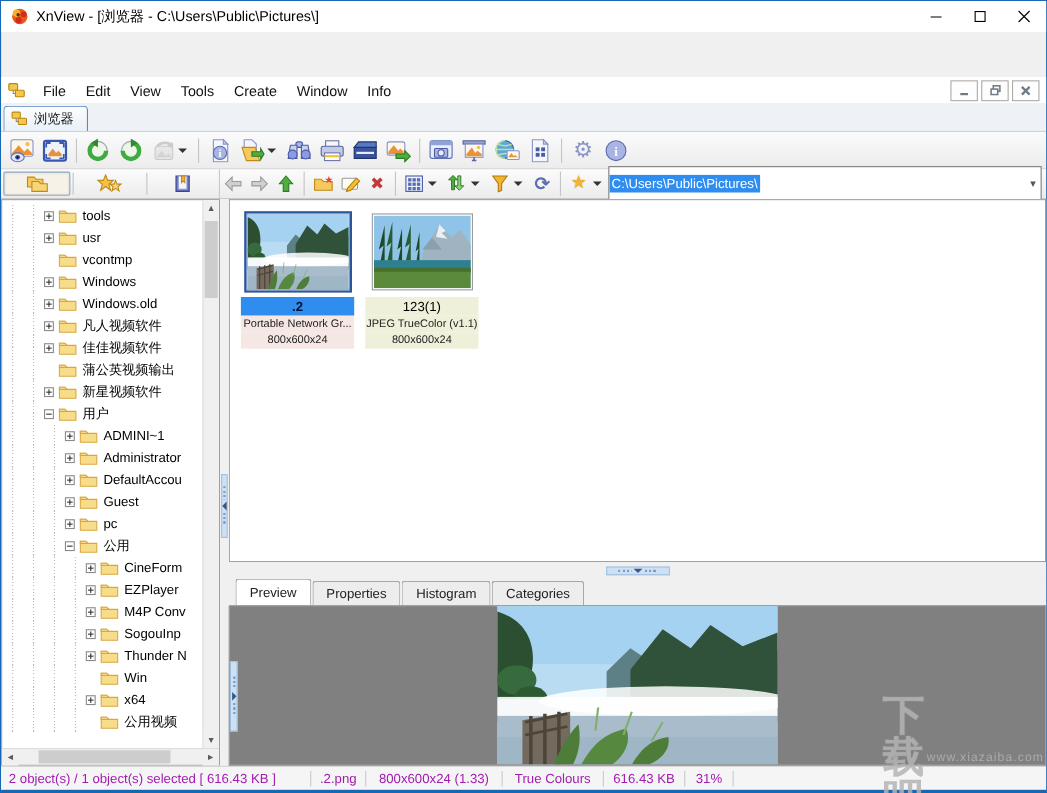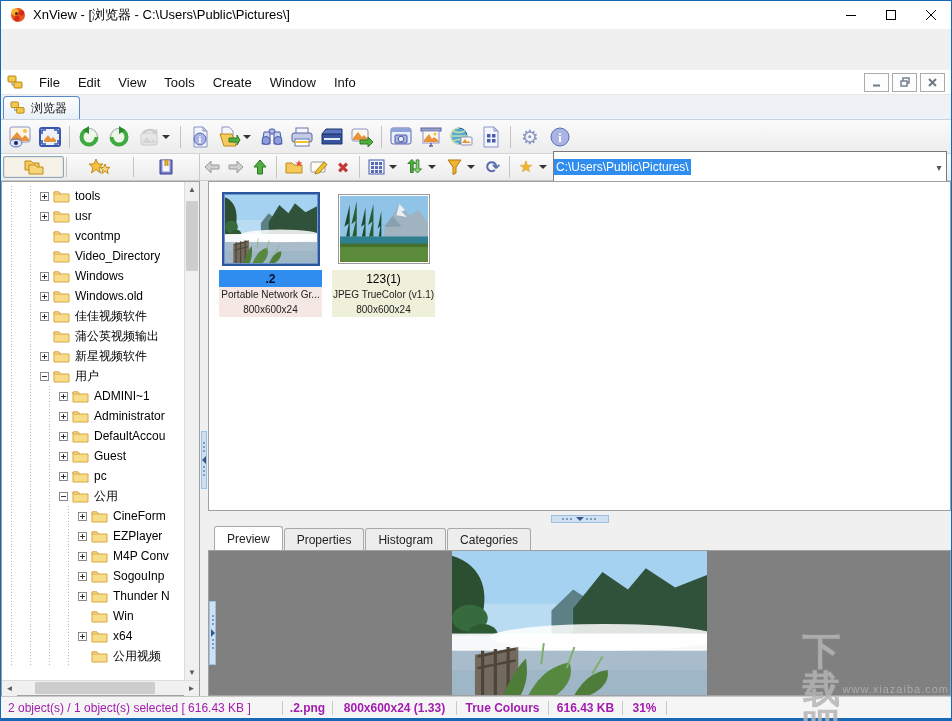--- a/index.html
+++ b/index.html
@@ -455,16 +455,6 @@
                 <path d="M1 3 L6 3 L8 5 L1 5 Z" fill="#fbe9ad" stroke="#d9a741"></path>
               </svg>
               <span>vcontmp</span>
-            </div>
-            <div class="tree-row">
-              <span class="guide"></span>
-              <span class="guide"></span>
-              <span class="expander-space"></span>
-              <svg class="tree-folder" viewBox="0 0 17 14">
-                <path d="M1 3 L6 3 L8 5 L16 5 L16 13 L1 13 Z" fill="#f7dd8a" stroke="#d9a741"></path>
-                <path d="M1 3 L6 3 L8 5 L1 5 Z" fill="#fbe9ad" stroke="#d9a741"></path>
-              </svg>
-              <span>Video_Directory</span>
             </div>
             <div class="tree-row">
               <span class="guide"></span>

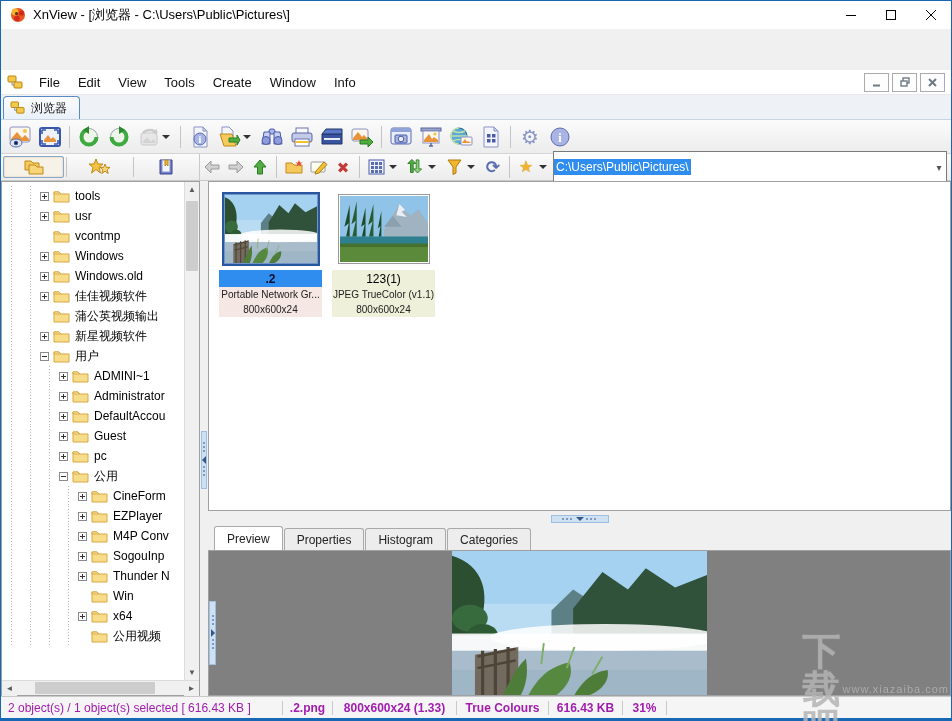--- a/index.html
+++ b/index.html
@@ -475,6 +475,16 @@
                 <path d="M1 3 L6 3 L8 5 L1 5 Z" fill="#fbe9ad" stroke="#d9a741"></path>
               </svg>
               <span>Windows.old</span>
+            </div>
+            <div class="tree-row">
+              <span class="guide"></span>
+              <span class="guide"></span>
+              <span class="expander plus"></span>
+              <svg class="tree-folder" viewBox="0 0 17 14">
+                <path d="M1 3 L6 3 L8 5 L16 5 L16 13 L1 13 Z" fill="#f7dd8a" stroke="#d9a741"></path>
+                <path d="M1 3 L6 3 L8 5 L1 5 Z" fill="#fbe9ad" stroke="#d9a741"></path>
+              </svg>
+              <span>凡人视频软件</span>
             </div>
             <div class="tree-row">
               <span class="guide"></span>

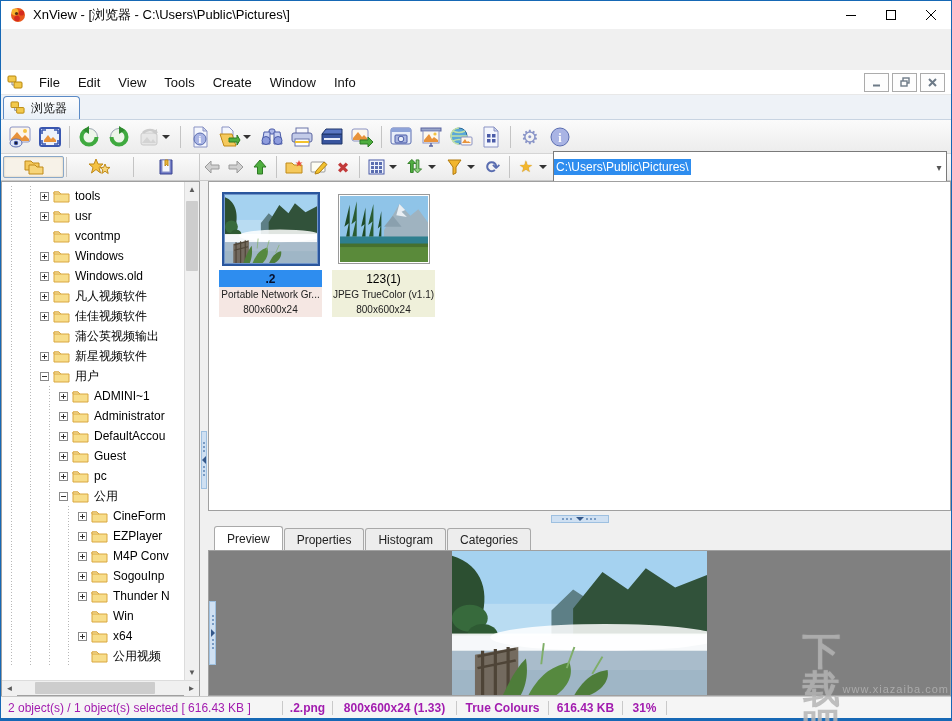--- a/index.html
+++ b/index.html
@@ -95,7 +95,7 @@
   
   .statusbar { height:22px; background:#f5f5f5; border-top:1px solid #c9c9c9; display:flex; align-items:center; font-size:12px; color:#a21caf; flex:0 0 auto; }
   .status-seg { display:flex; align-items:center; padding:0 7px; border-right:1px solid #c9c9c9; white-space:nowrap; overflow:hidden; }
-  .status-seg.center { justify-content:center;font-weight:bold; }
+  .status-seg.center { justify-content:center; }
   .status-fill { flex:1; border-right:none; }
   .window-bottom { height:2px; background:#1668b5; flex:0 0 auto; }
 

